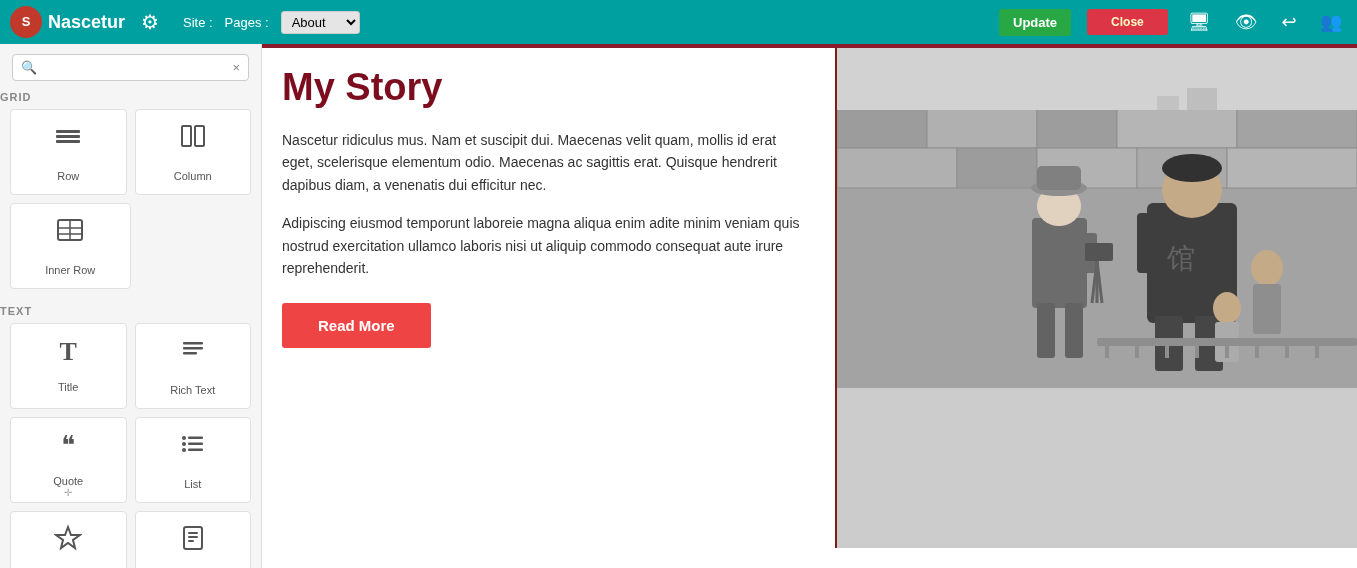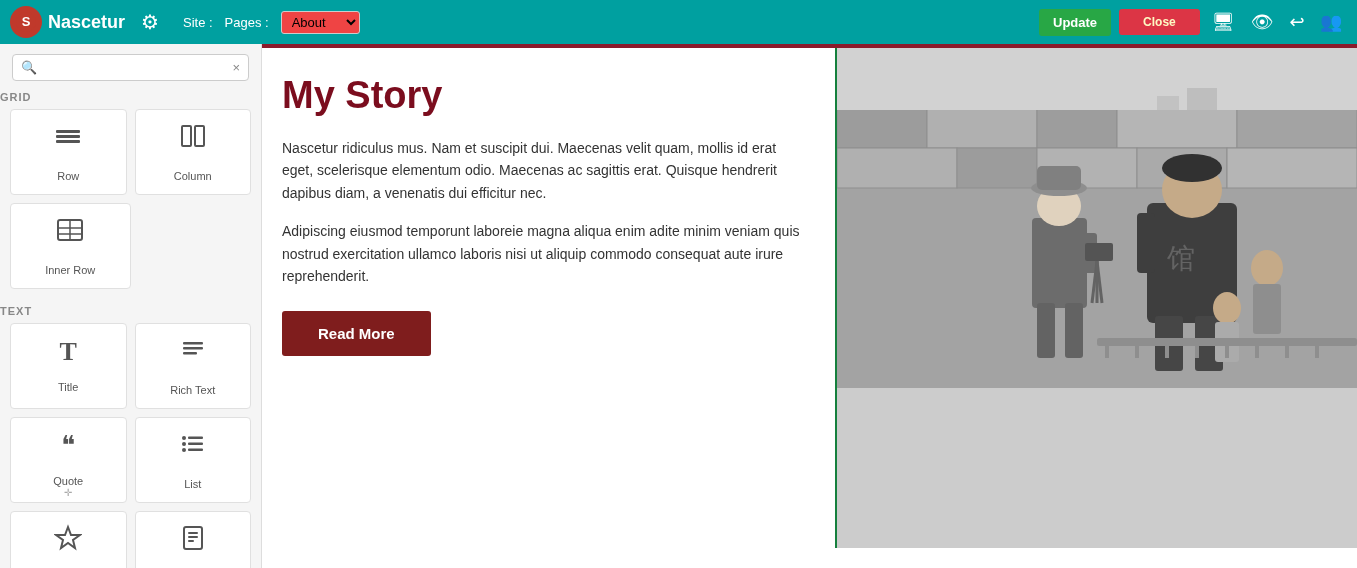--- a/index.html
+++ b/index.html
@@ -58,7 +58,7 @@
       border-radius: 3px;
       padding: 2px 6px;
       font-size: 13px;
-      background: #ef4444;
+      background: #e5e5e5;
       cursor: pointer;
     }
     .header-spacer { flex: 1; }

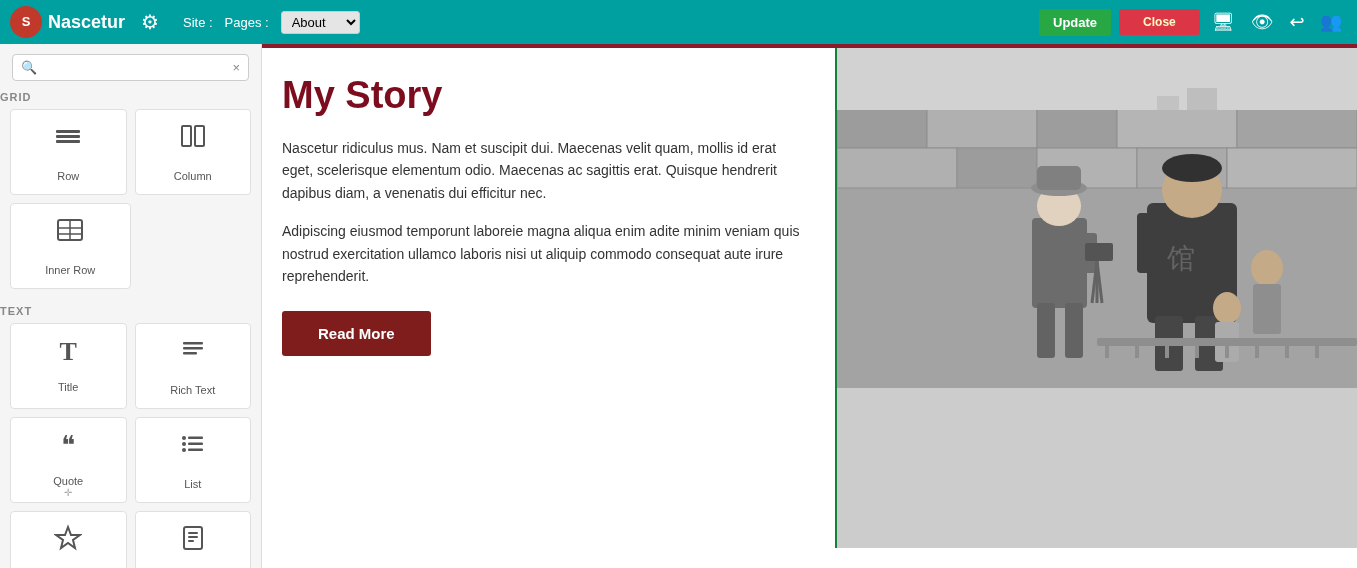--- a/index.html
+++ b/index.html
@@ -65,7 +65,7 @@
     .header-actions {
       display: flex;
       align-items: center;
-      gap: 8px;
+      gap: 16px;
     }
     .btn-update {
       background: #28a745;

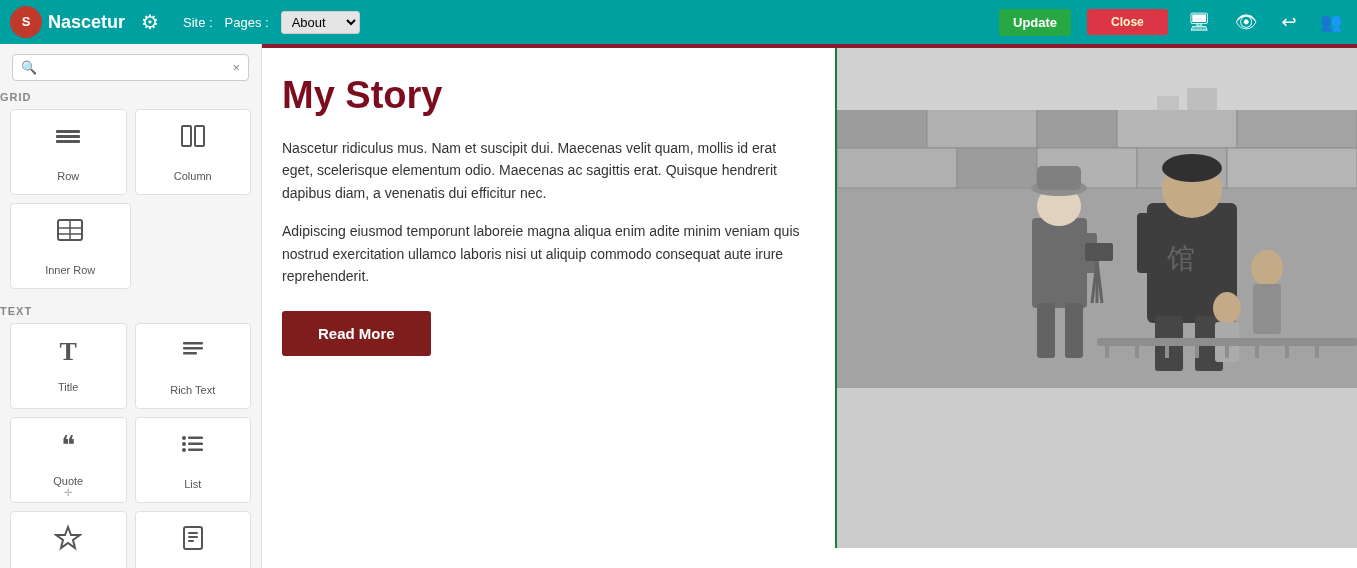--- a/index.html
+++ b/index.html
@@ -193,8 +193,8 @@
     }
     .canvas-left {
       flex: 1;
-      padding: 26px 30px 30px 20px;
-      border-right: 2px solid #15803d;
+      padding: 18px 30px 30px 20px;
+      border-right: 2px solid #7f1d1d;
     }
     .canvas-right {
       width: 520px;

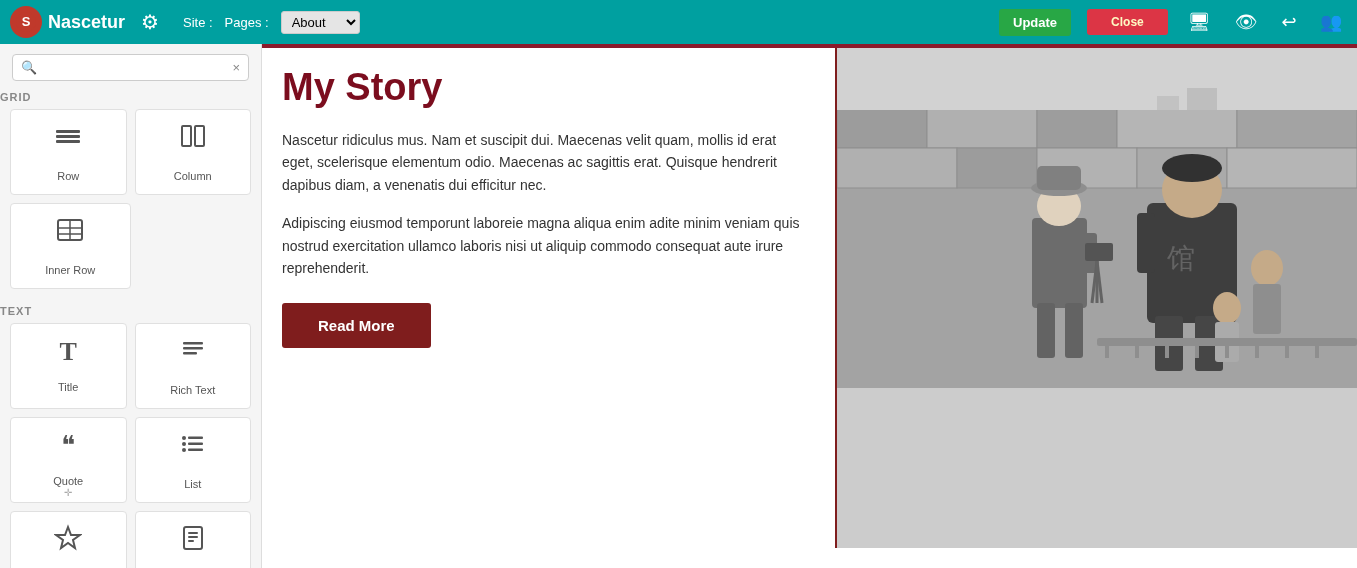--- a/index.html
+++ b/index.html
@@ -215,7 +215,7 @@
       margin-bottom: 16px;
     }
     .read-more-btn {
-      background: #7f1d1d;
+      background: #ef4444;
       color: white;
       border: none;
       padding: 14px 36px;

